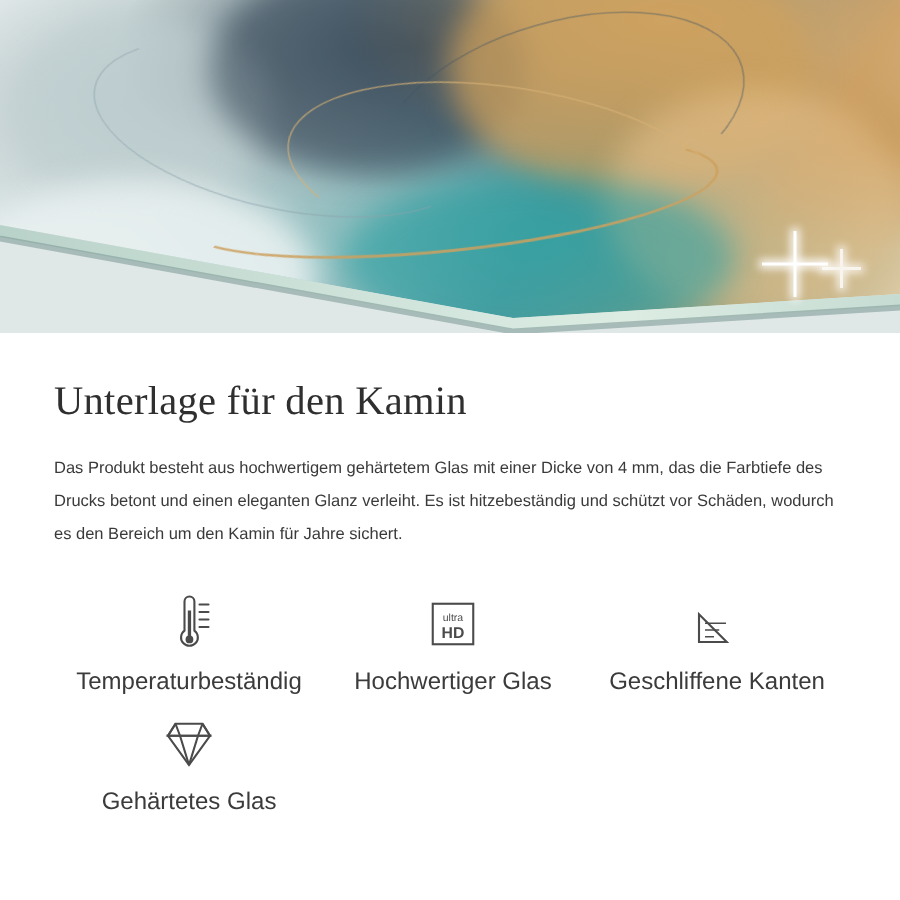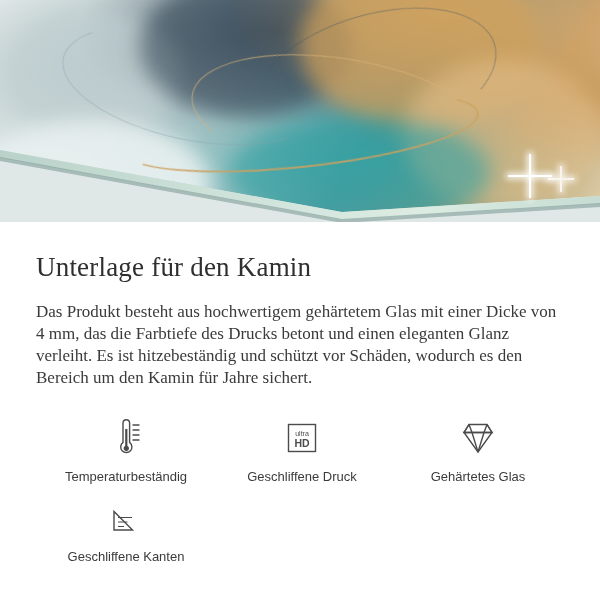--- a/index.html
+++ b/index.html
@@ -130,11 +130,10 @@
   .headline .l2 { display: block; }
   .body-copy {
     margin-top: 16px;
-    font-size: 17px;
+    font-size: 11px;
     line-height: 22px;
     color: #3a3a3a;
     max-width: 534px;
-    font-family: Liberation Serif, serif;
   }
 
   

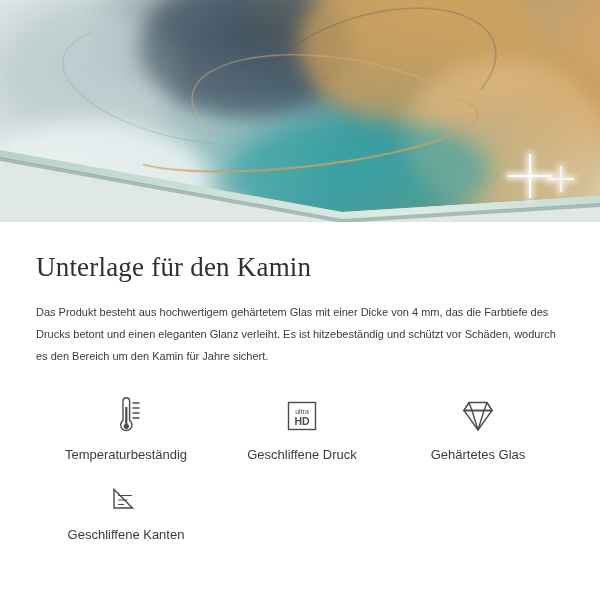--- a/index.html
+++ b/index.html
@@ -158,7 +158,7 @@
     color: #4b4b4b;
   }
   .feature-label {
-    font-size: 13px;
+    font-size: 16px;
     color: #3b3b3b;
     line-height: 13px;
   }

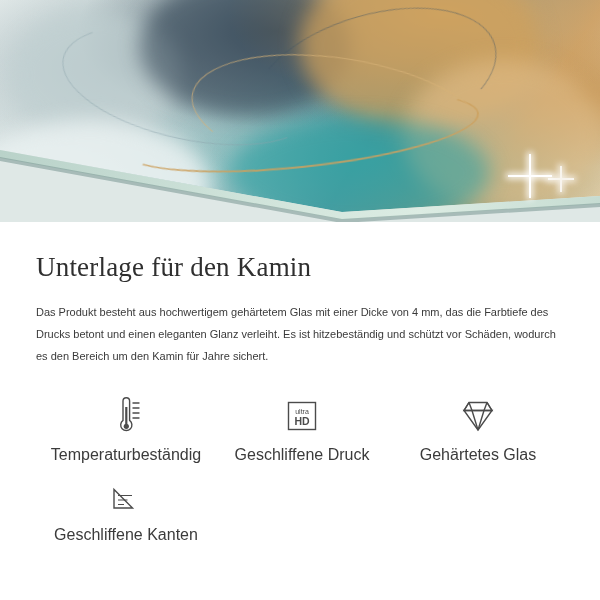--- a/index.html
+++ b/index.html
@@ -217,7 +217,7 @@
             <text x="20" y="29" text-anchor="middle" font-family="Liberation Sans, sans-serif" font-size="10.5" font-weight="bold" fill="#4b4b4b">HD</text>
           </svg>
         </div>
-        <div class="feature-label">Geschliffene Druck</div>
+        <div class="feature-label">Hochwertiger Glas</div>
       </div>
 
 

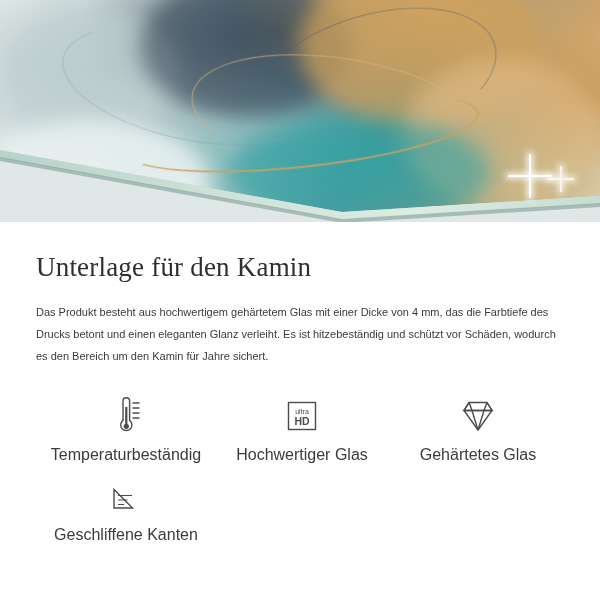--- a/index.html
+++ b/index.html
@@ -223,6 +223,16 @@
 
       <div class="feature">
         <div class="feature-ico">
+          <svg width="38" height="38" viewBox="0 0 38 38" fill="none" stroke="#4b4b4b" stroke-width="1.4">
+            <path d="M7 31V12.5L25.5 31H7z"></path>
+            <path d="M11 27.5 17 27.5M11 23l9.5 0M11 18.5l14 0" stroke-width="1.1"></path>
+          </svg>
+        </div>
+        <div class="feature-label">Geschliffene Kanten</div>
+      </div>
+
+      <div class="feature">
+        <div class="feature-ico">
           <svg width="42" height="38" viewBox="0 0 42 38" fill="none" stroke="#4b4b4b" stroke-width="1.4">
             <path d="M7 13.5h28L21 33 7 13.5z"></path>
             <path d="M12 5.5h18l5 8H7l5-8z"></path>
@@ -232,16 +242,6 @@
         <div class="feature-label">Gehärtetes Glas</div>
       </div>
 
-      <div class="feature">
-        <div class="feature-ico">
-          <svg width="38" height="38" viewBox="0 0 38 38" fill="none" stroke="#4b4b4b" stroke-width="1.4">
-            <path d="M7 31V12.5L25.5 31H7z"></path>
-            <path d="M11 27.5 17 27.5M11 23l9.5 0M11 18.5l14 0" stroke-width="1.1"></path>
-          </svg>
-        </div>
-        <div class="feature-label">Geschliffene Kanten</div>
-      </div>
-
 
     </div>
   </div>

